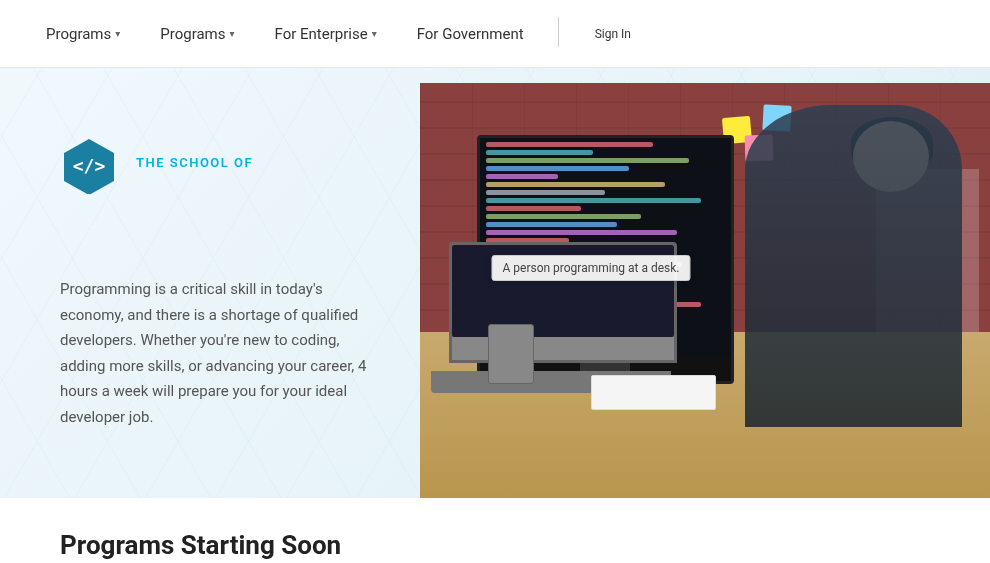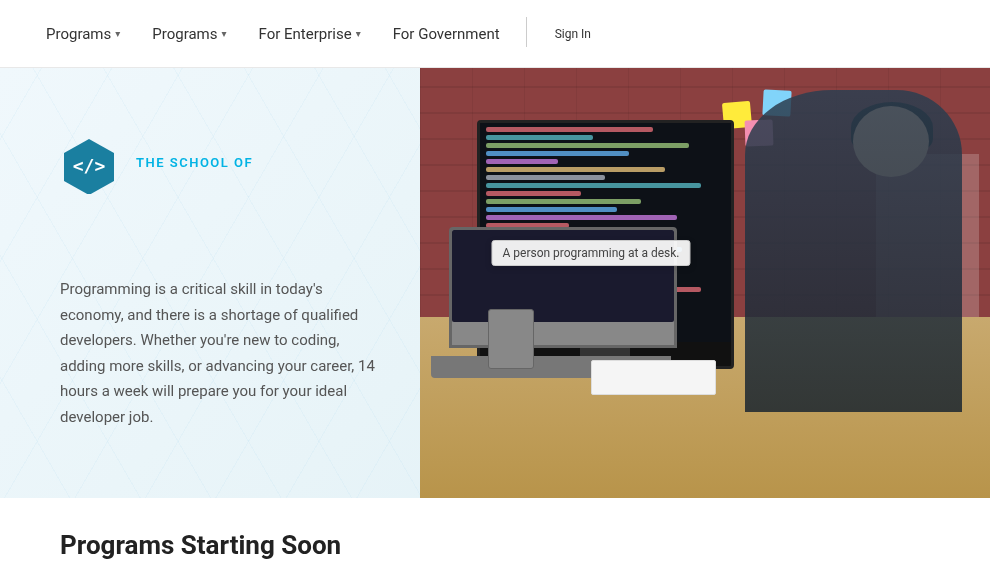--- a/index.html
+++ b/index.html
@@ -36,7 +36,7 @@
     }
     .nav-links {
       display: flex;
-      gap: 4px;
+      gap: 12px;
     }
     .nav-item {
       display: flex;

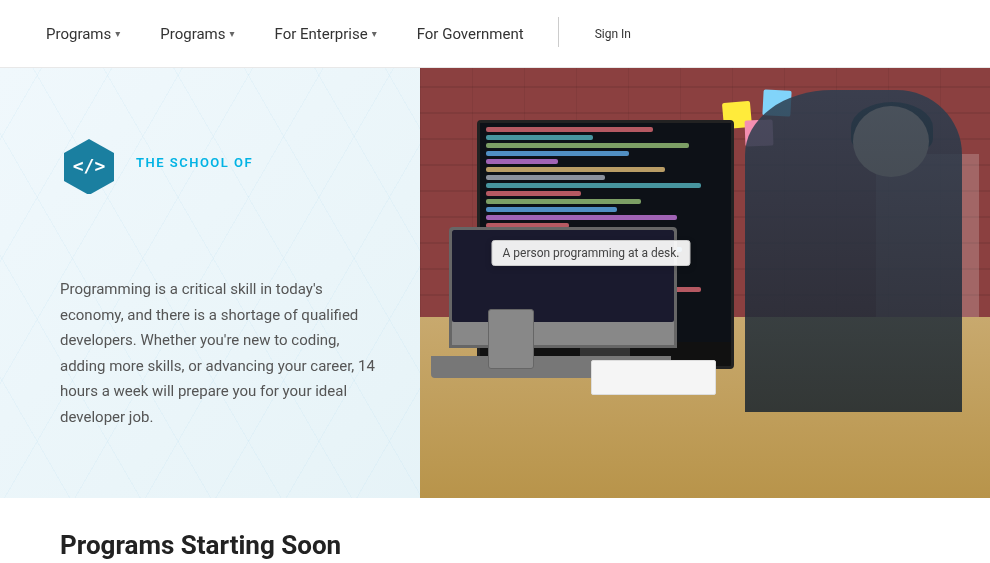--- a/index.html
+++ b/index.html
@@ -166,6 +166,7 @@
         linear-gradient(180deg, #8B4513 0%, #A0522D 30%, #CD853F 60%, #D2691E 100%);
       position: relative;
       overflow: hidden;
+      margin-top: 15px;
     }
     
     .brick-wall {

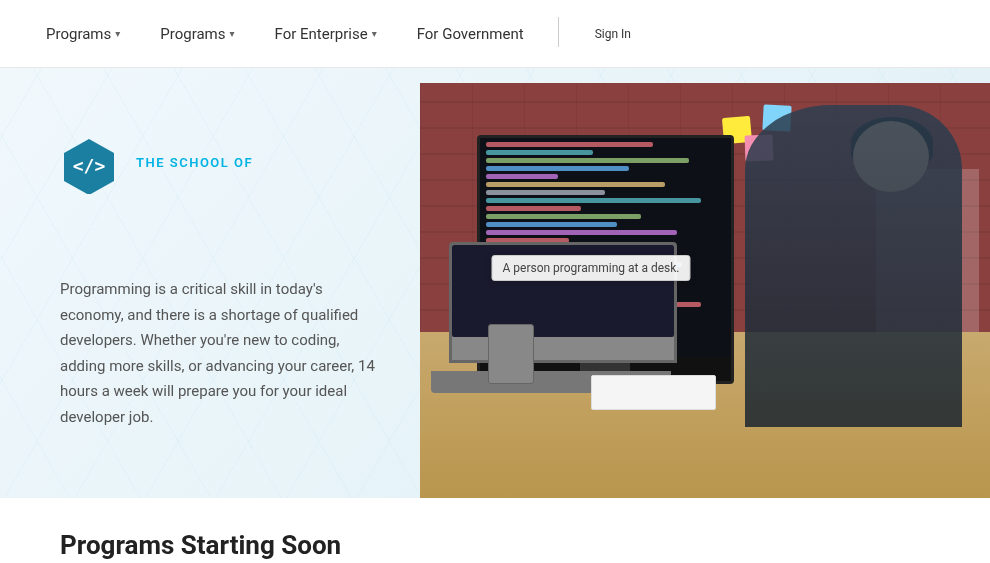--- a/index.html
+++ b/index.html
@@ -404,7 +404,7 @@
     <h1 class="hero-title">
       <br>
     </h1>
-    <p class="hero-description">Programming is a critical skill in today's economy, and there is a shortage of qualified developers. Whether you're new to coding, adding more skills, or advancing your career, 14 hours a week will prepare you for your ideal developer job.</p>
+    <p class="hero-description">Programming is a critical skill in today's economy, and there is a shortage of qualified developers. Whether you're new to coding, adding more skills, or advancing your career, 4 hours a week will prepare you for your ideal developer job.</p>
   </div>
 
   <div class="hero-right">

